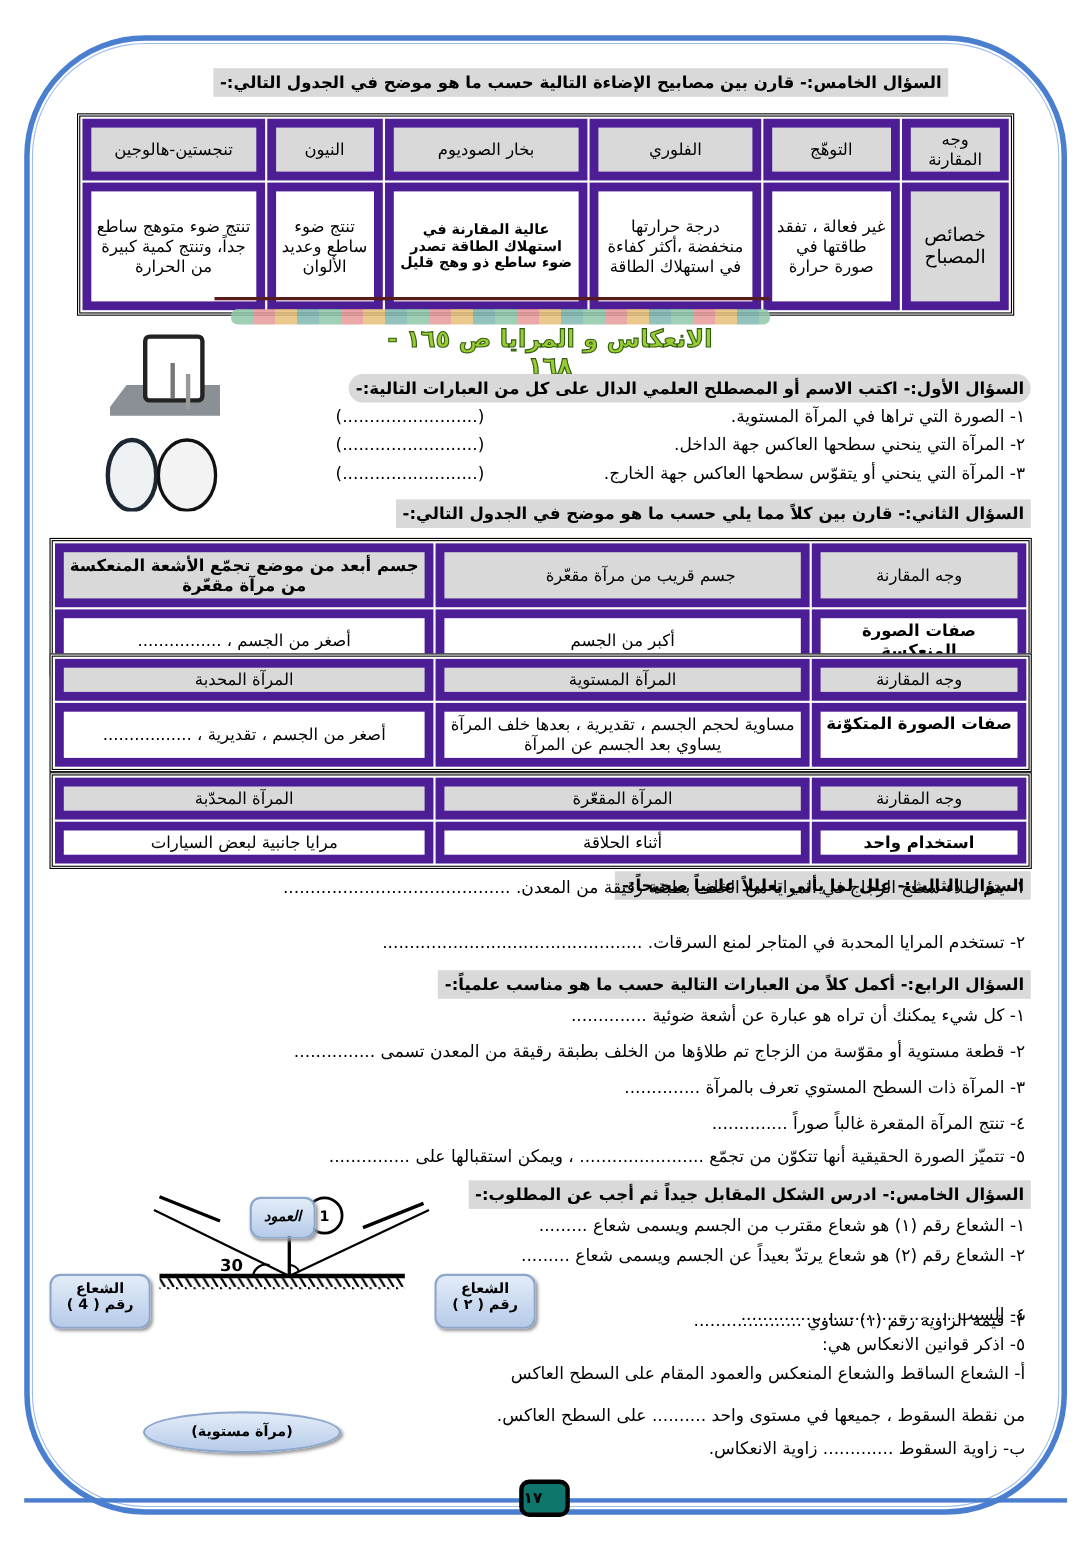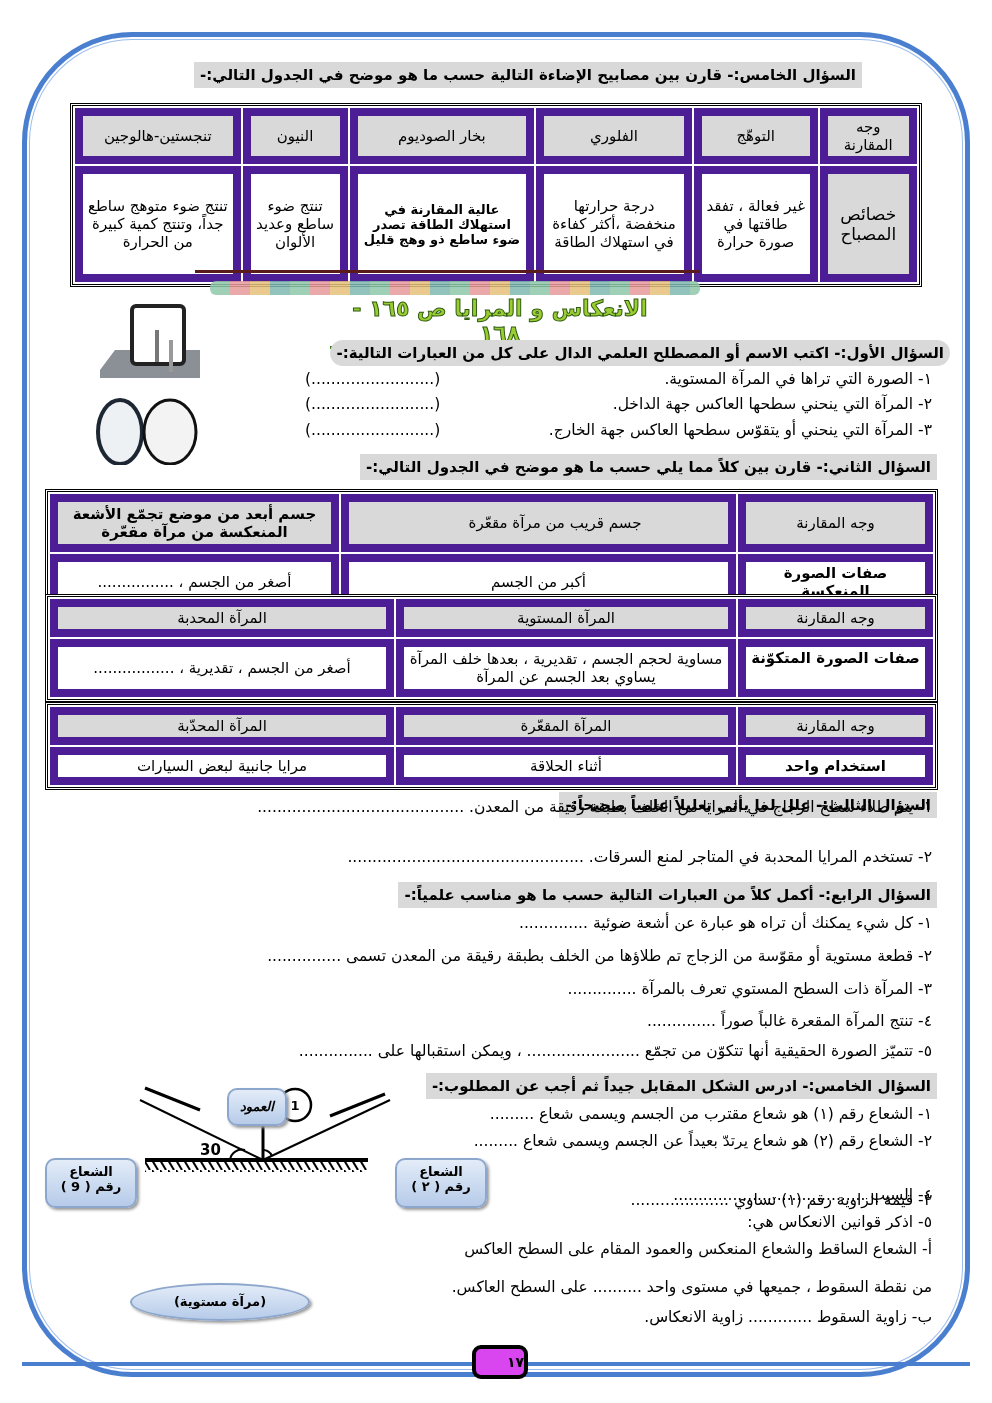--- a/index.html
+++ b/index.html
@@ -79,7 +79,7 @@
   <ellipse cx="80" cy="37" rx="26" ry="32" fill="#f3f3f3" stroke="#111" stroke-width="3"></ellipse>
 </svg>
 
-<div class="q-title" style="right:42px; top:340px;border-radius:13px;">السؤال الأول:- اكتب الاسم أو المصطلح العلمي الدال على كل من العبارات التالية:-</div>
+<div class="q-title" style="right:55px; top:340px;border-radius:13px;">السؤال الأول:- اكتب الاسم أو المصطلح العلمي الدال على كل من العبارات التالية:-</div>
 <div class="line" style="right:60px; top:368px;">١- الصورة التي تراها في المرآة المستوية.</div>
 <div class="line" style="right:60px; top:393px;">٢- المرآة التي ينحني سطحها العاكس جهة الداخل.</div>
 <div class="line" style="right:60px; top:419px;">٣- المرآة التي ينحني أو يتقوّس سطحها العاكس جهة الخارج.</div>

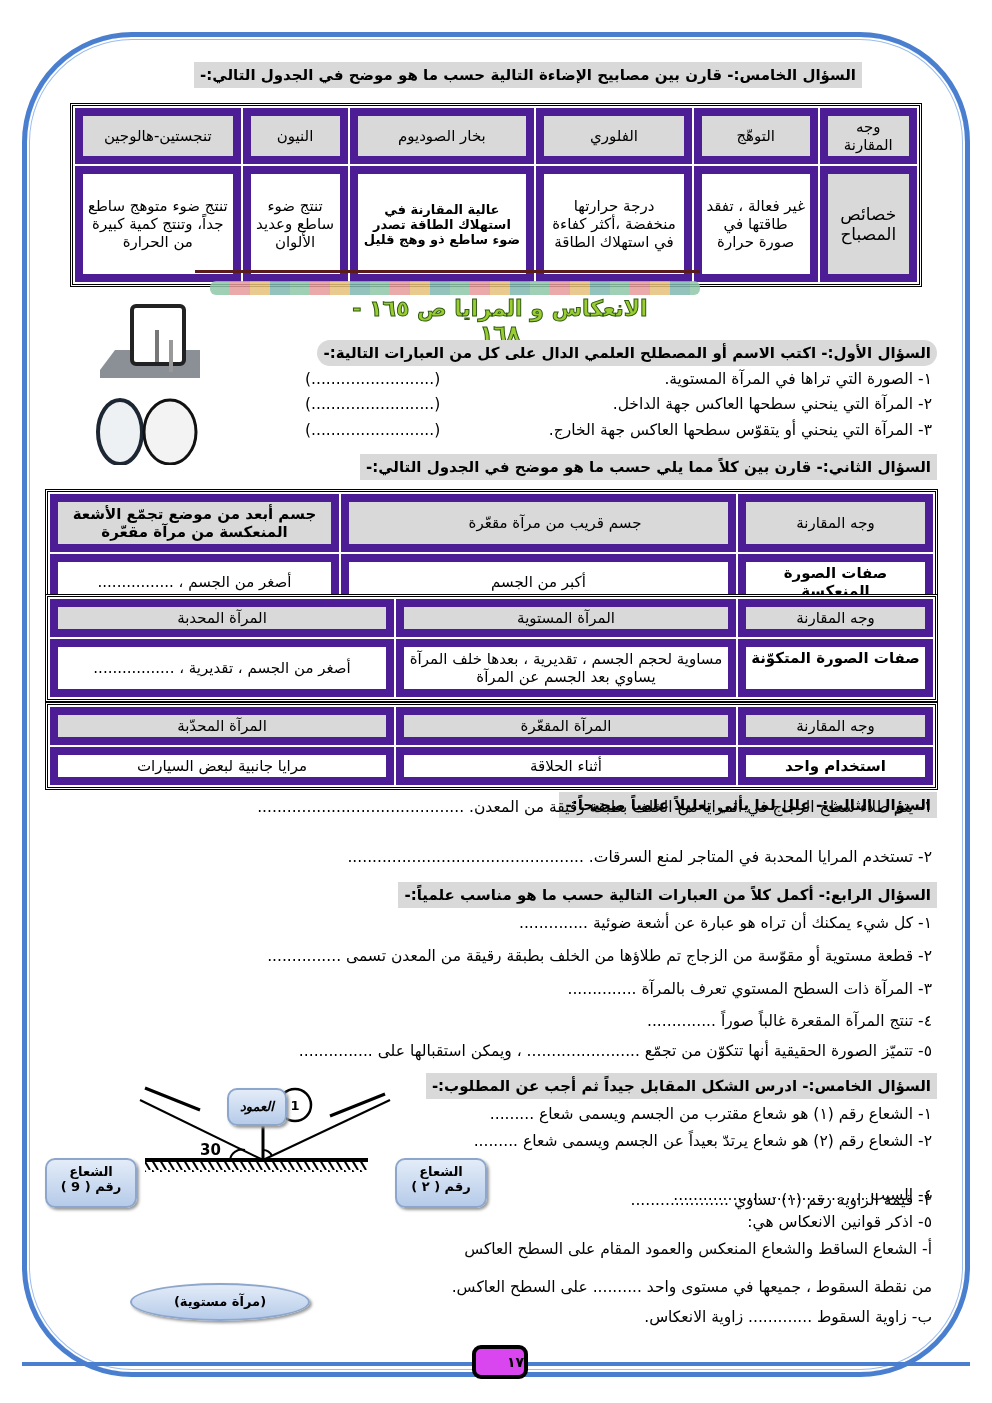--- a/index.html
+++ b/index.html
@@ -92,7 +92,7 @@
   <tbody>
       <tr style="height:58px;">
     <td class="h" style="width:195px;">وجه المقارنة</td>
-    <td class="h" style="width:395px;padding-left:37px;">جسم قريب من مرآة مقعّرة</td>
+    <td class="h" style="width:340px;padding-left:37px;">جسم قريب من مرآة مقعّرة</td>
     <td class="h b">جسم أبعد من موضع تجمّع الأشعة المنعكسة من مرآة مقعّرة</td>
   </tr>
   <tr style="height:28px;">

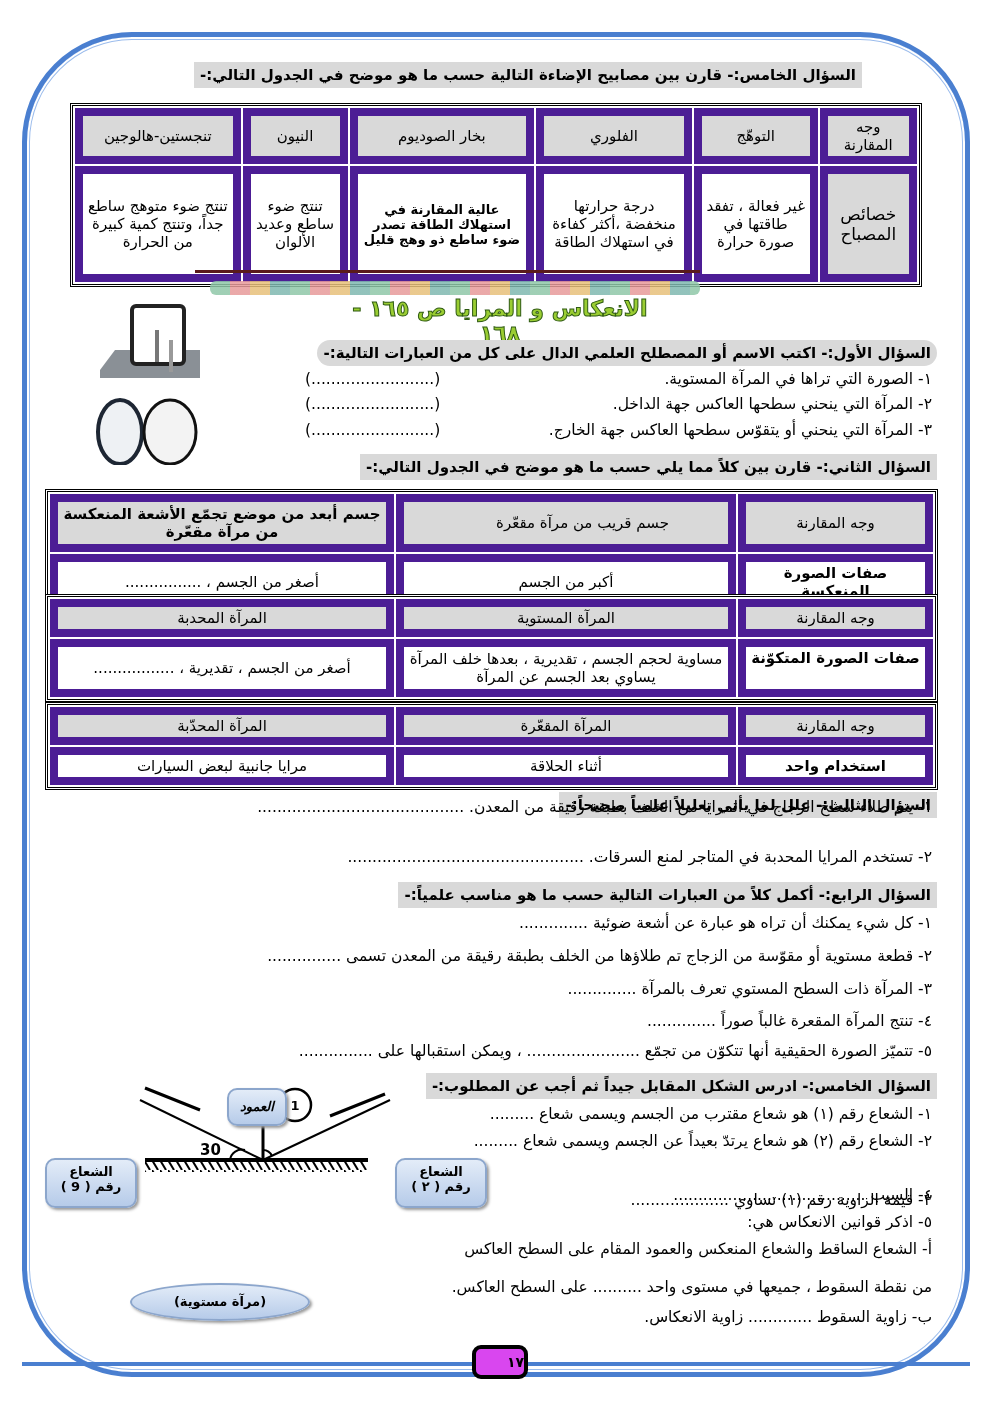--- a/index.html
+++ b/index.html
@@ -174,7 +174,7 @@
 <div class="box" style="left:227px; top:1088px; width:60px; height:38px; line-height:34px;font-style:italic;">العمود</div>
 <div class="box" style="left:45px; top:1158px; width:92px; height:50px; padding-top:4px;">
   <div>الشعاع</div>
-  <div>رقم ( 9 )</div>
+  <div>رقم ( 4 )</div>
 </div>
 <div class="box" style="left:395px; top:1158px; width:92px; height:50px; padding-top:4px;">
   <div>الشعاع</div>

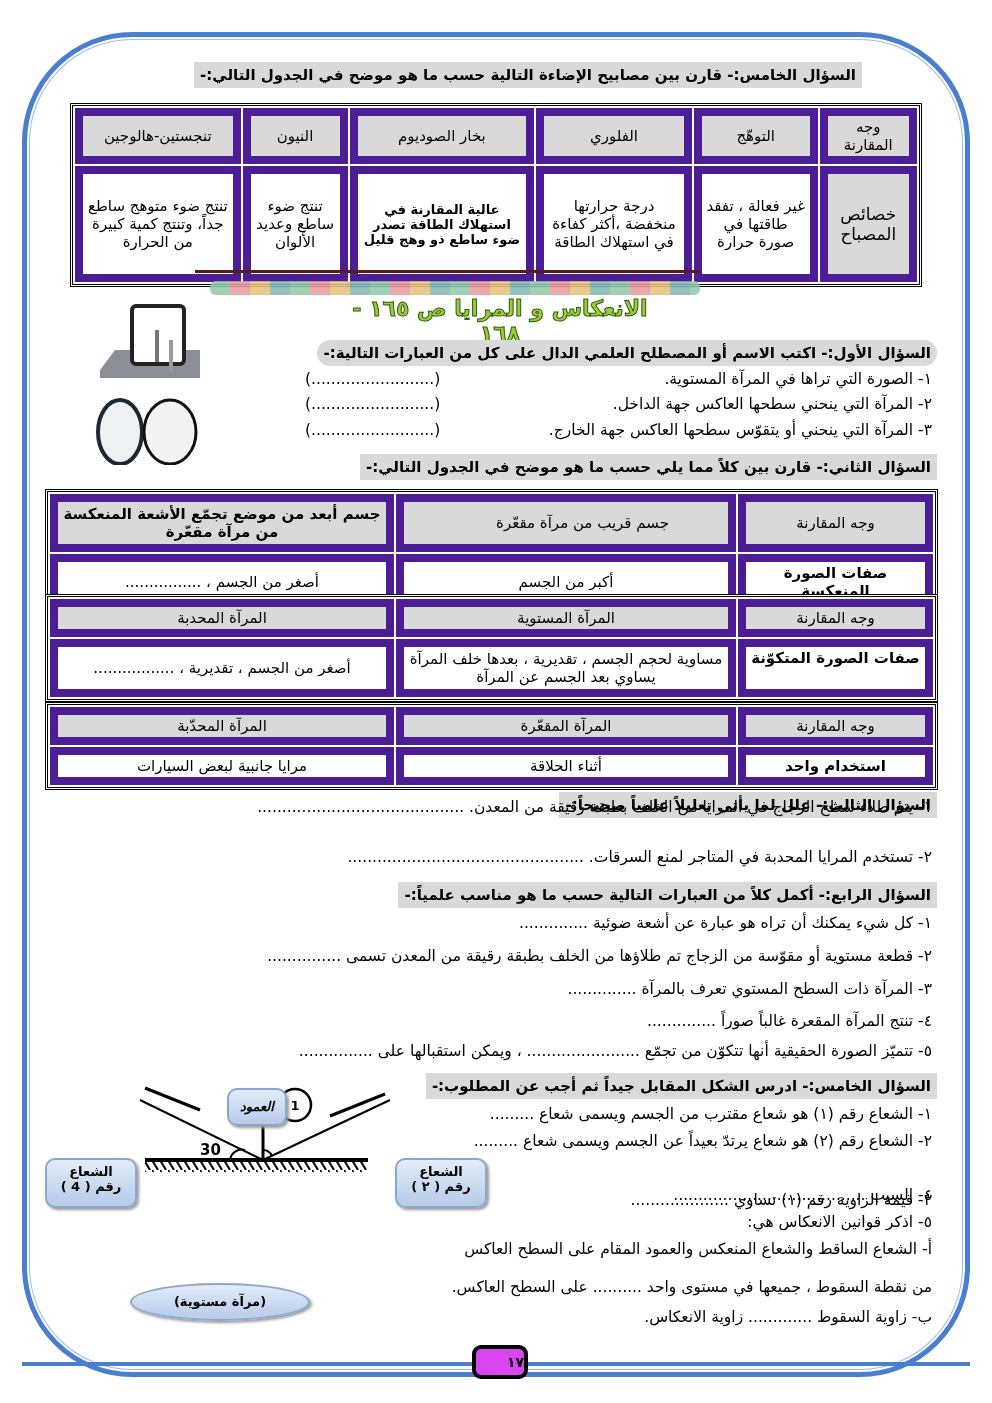--- a/index.html
+++ b/index.html
@@ -35,7 +35,7 @@
     border-radius: 10px; text-align: center; font-weight: bold; font-size: 13px; direction: rtl;
     box-shadow: 2px 2px 3px #999;
   }
-  .pagenum { position:absolute; left:472px; top:1345px; width:56px; height:34px; border:4px solid #000; border-radius:9px; background:#d946ef; text-align:right; font-weight:bold; font-size:14px; line-height:26px; }
+  .pagenum { position:absolute; left:472px; top:1345px; width:46px; height:34px; border:4px solid #000; border-radius:9px; background:#0f766e; text-align:left; font-weight:bold; font-size:14px; line-height:26px; }
 </style>
 </head>
 <body>

